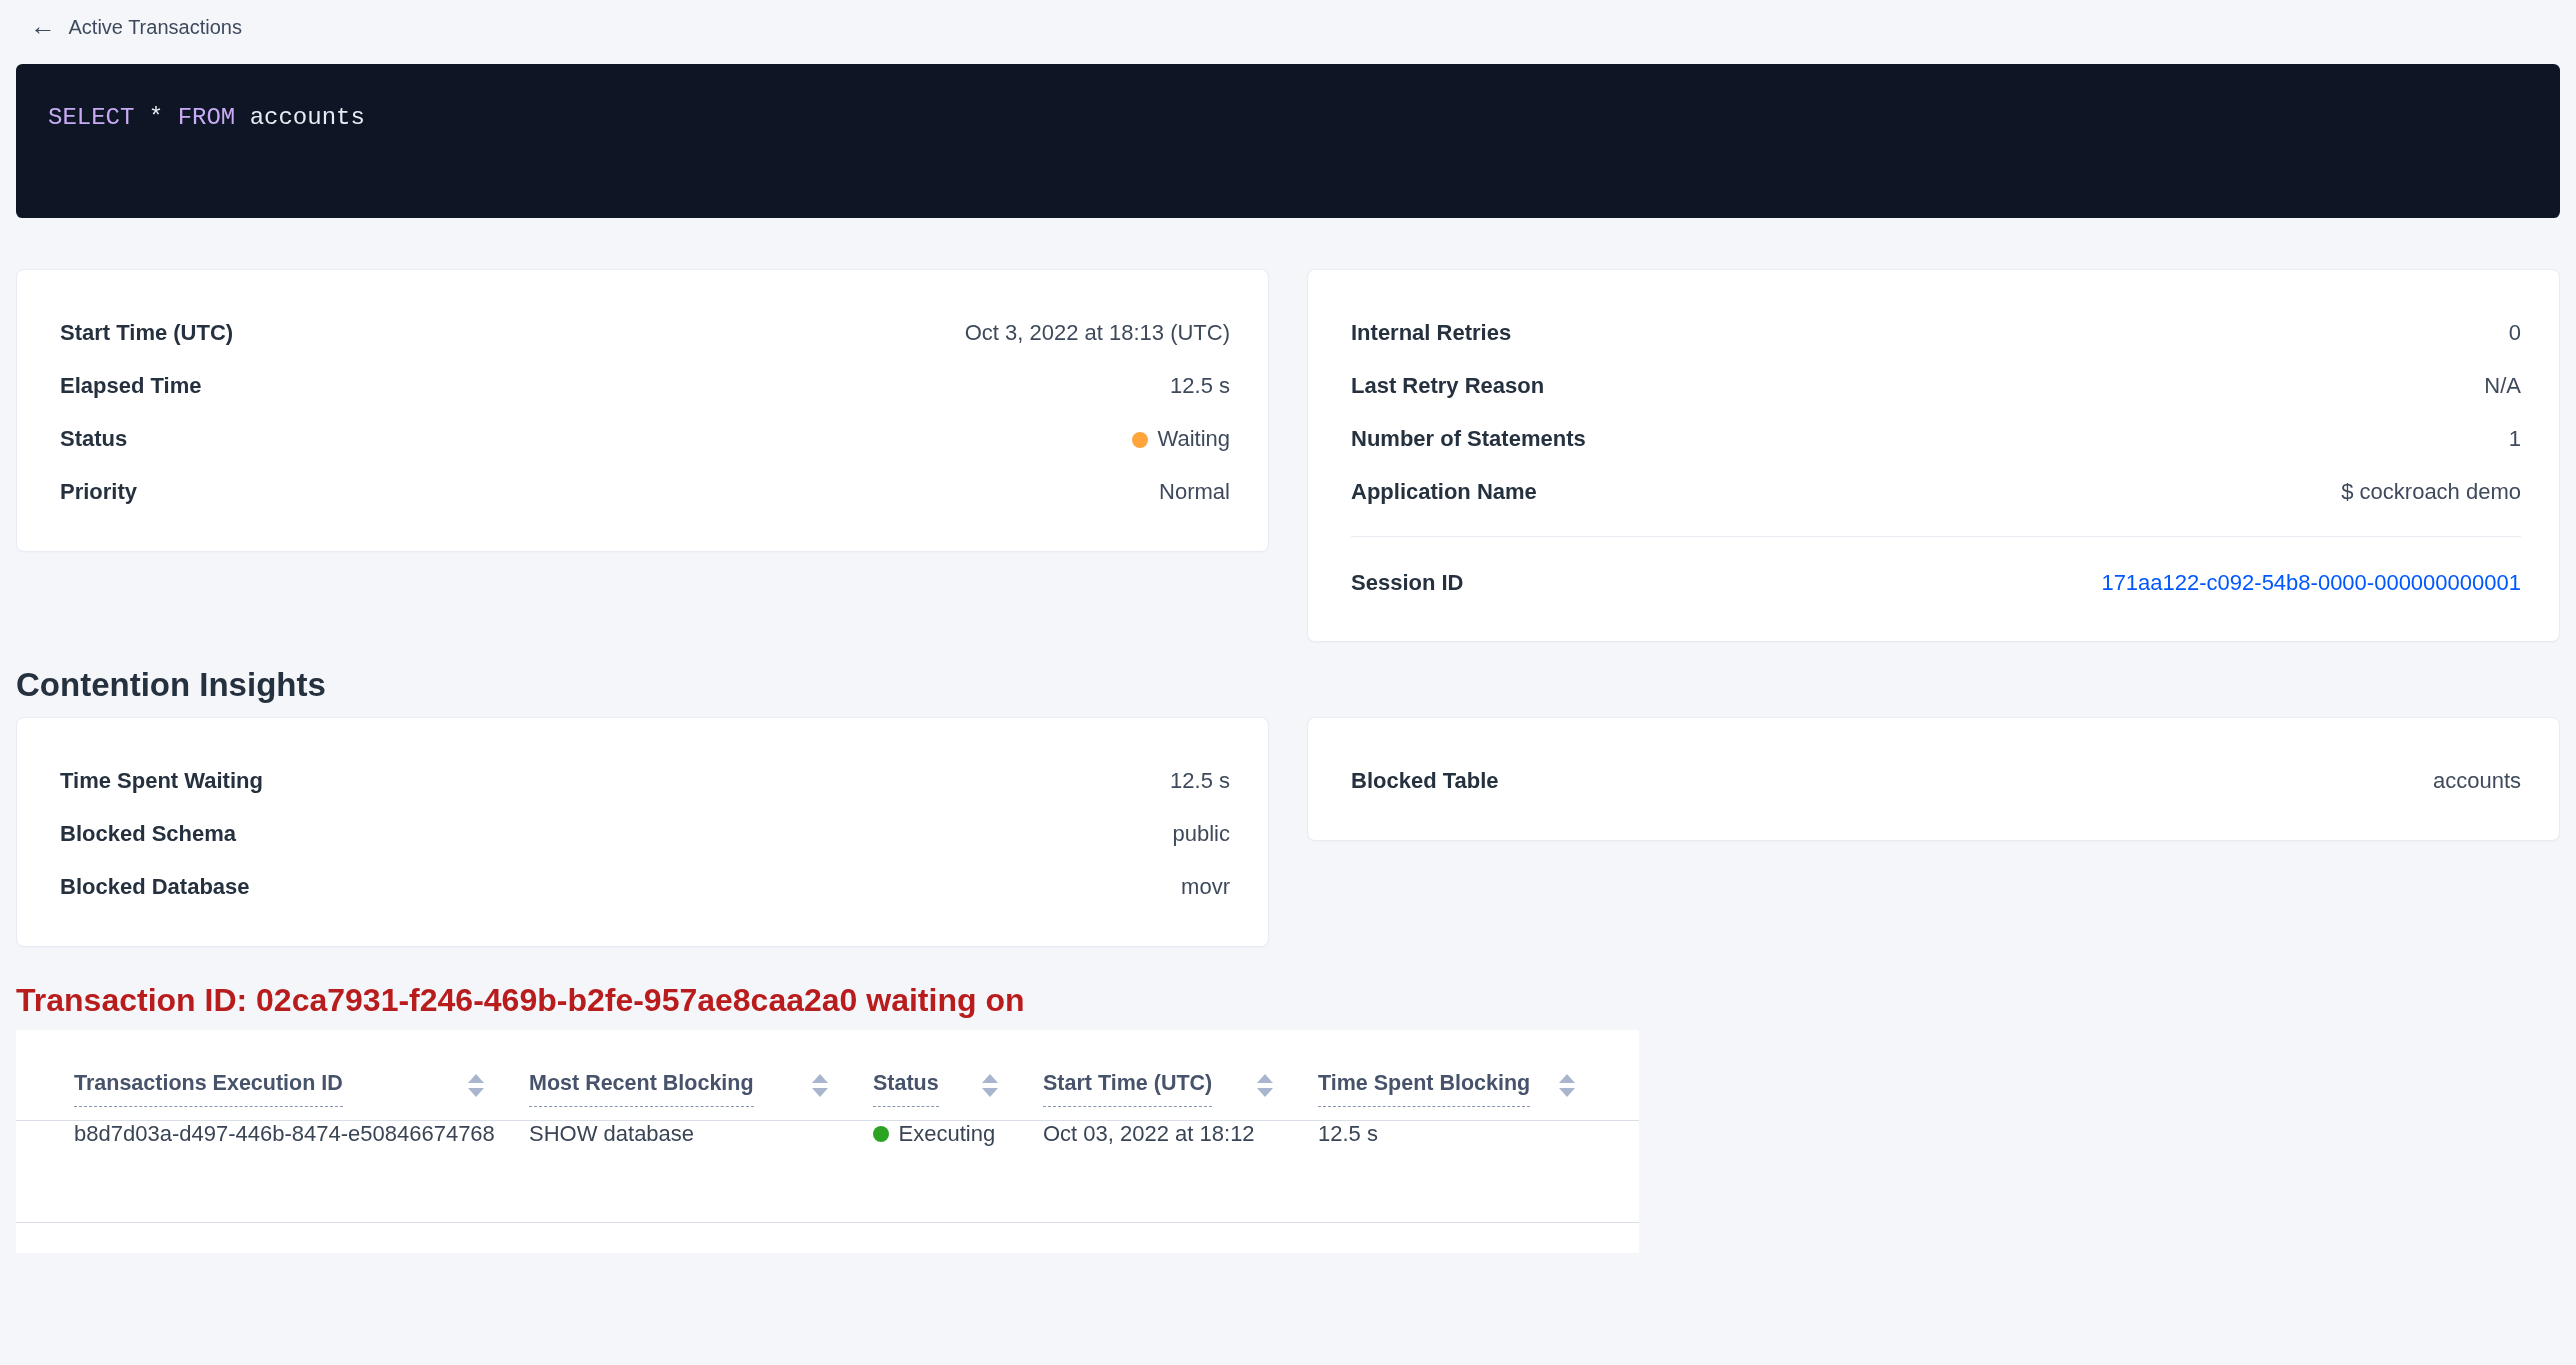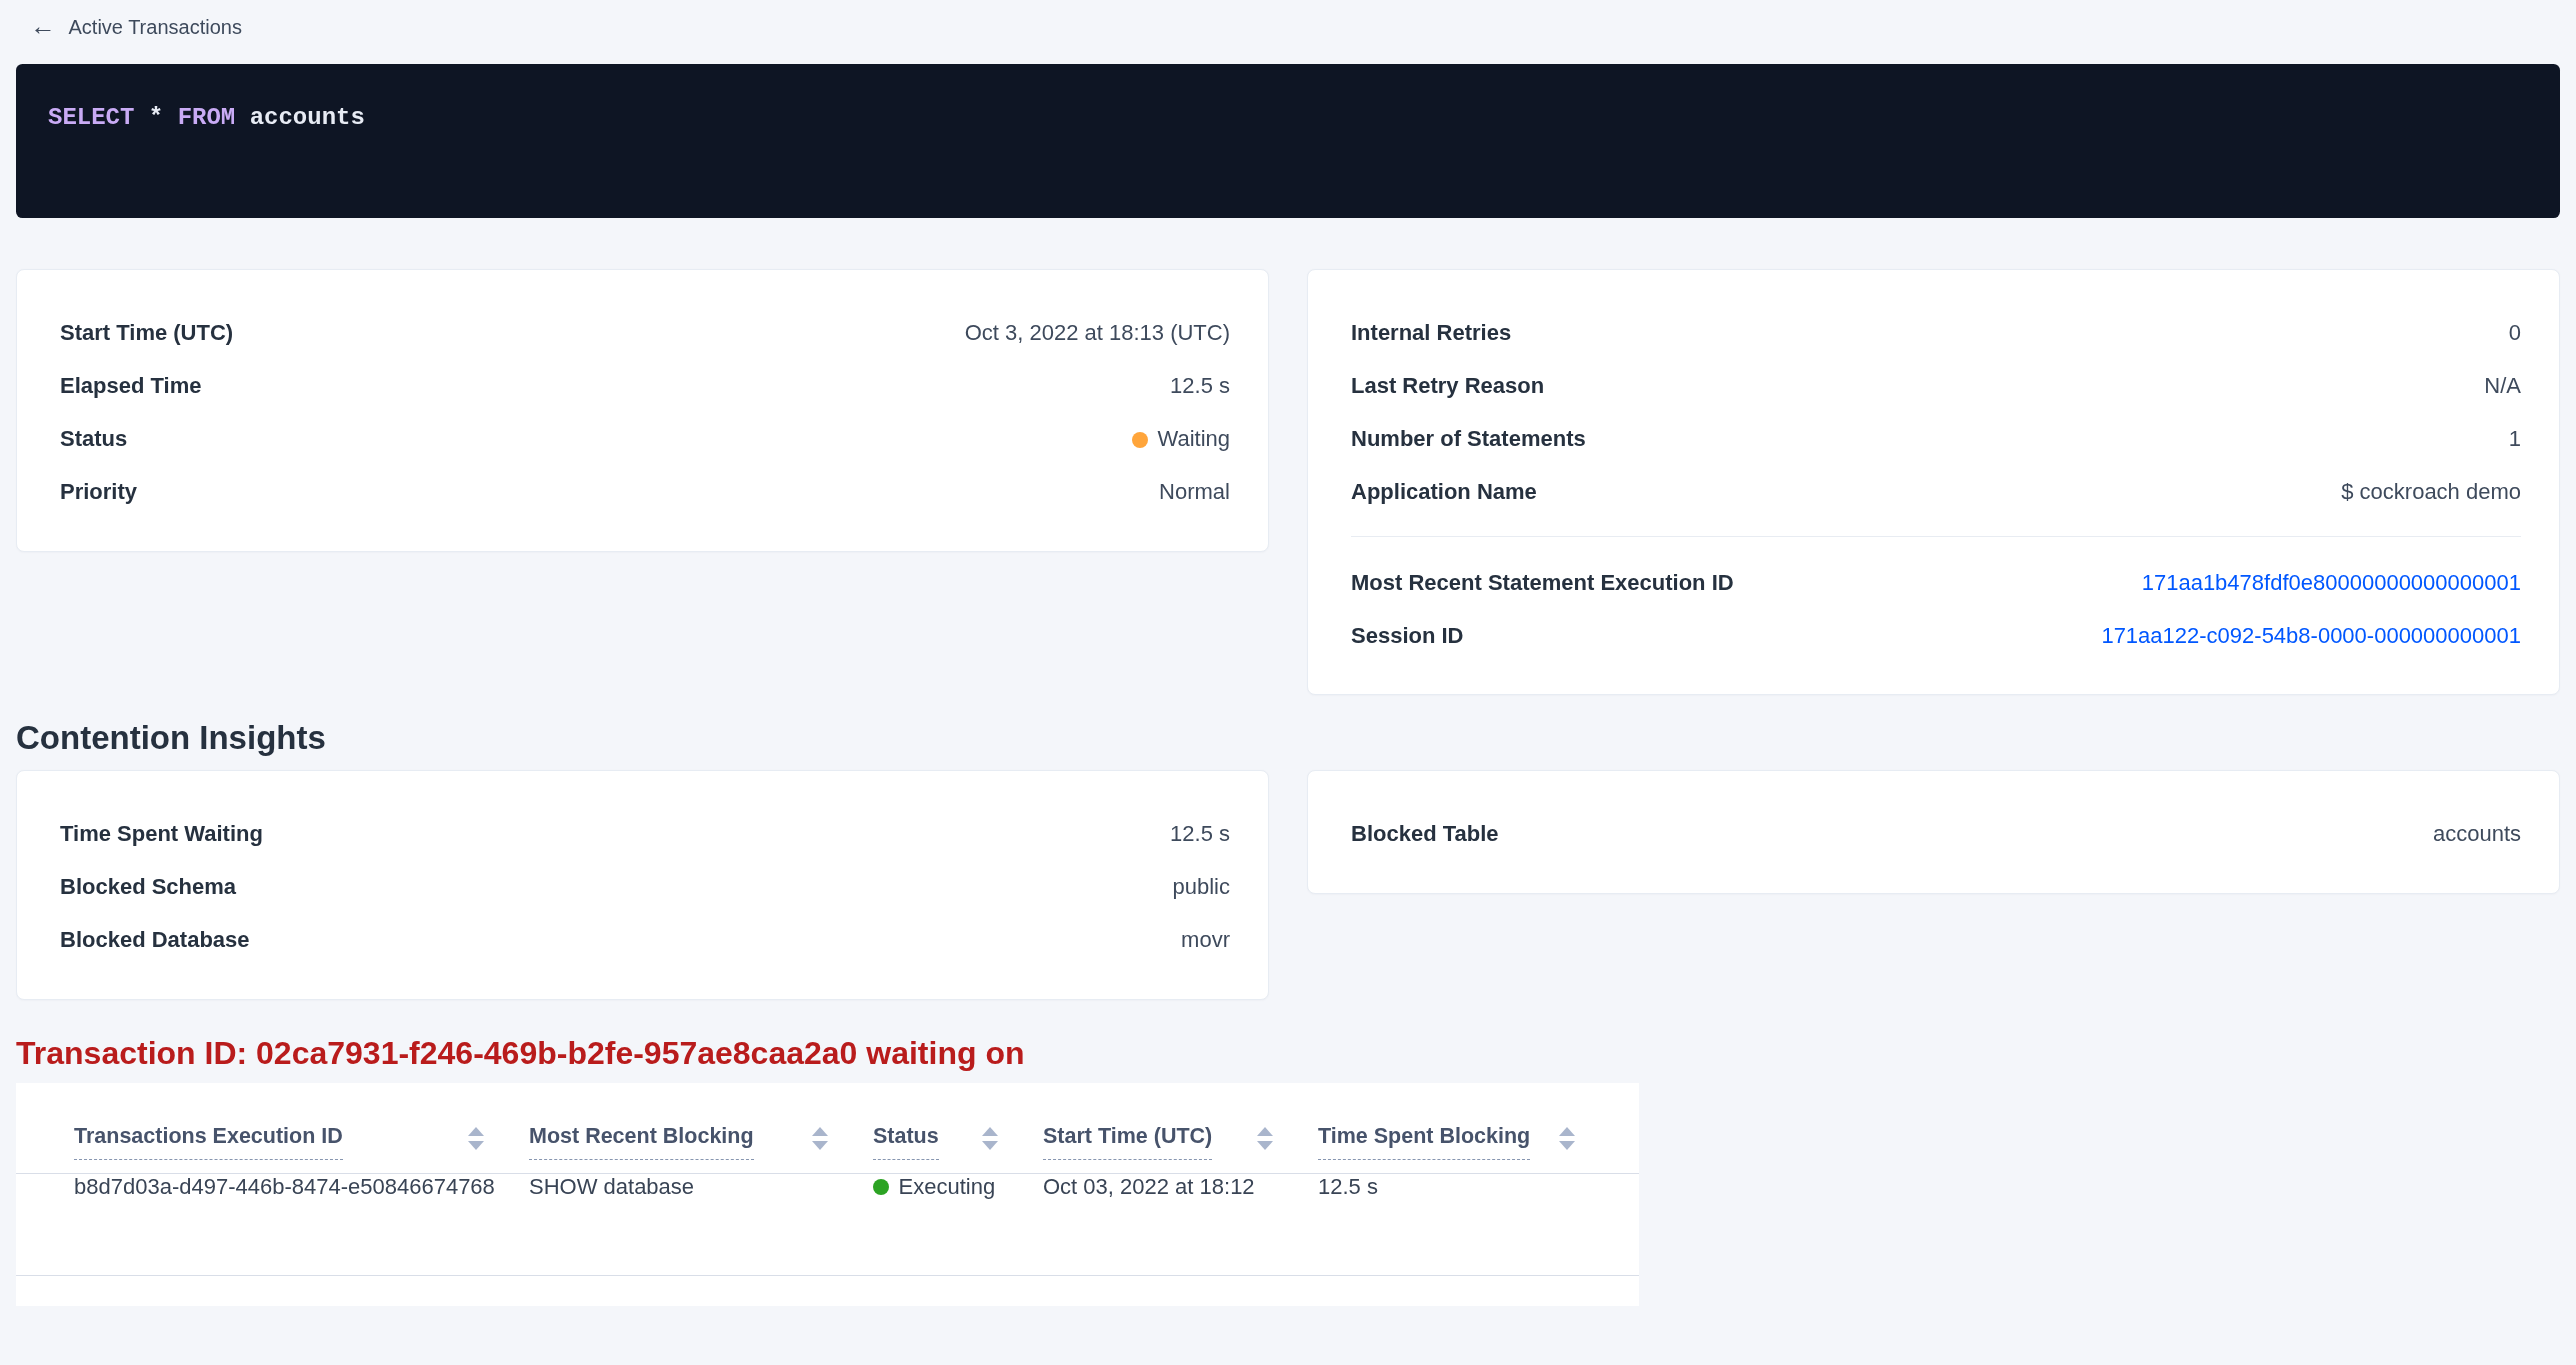--- a/index.html
+++ b/index.html
@@ -47,7 +47,7 @@
     padding: 40px 32px 0 32px;
     font-family: "Liberation Mono", "DejaVu Sans Mono", monospace;
     font-size: 24px;
-    font-weight: 700;
+    font-weight: 400;
     white-space: pre;
   }
   .kw { color: #c9abf5; }

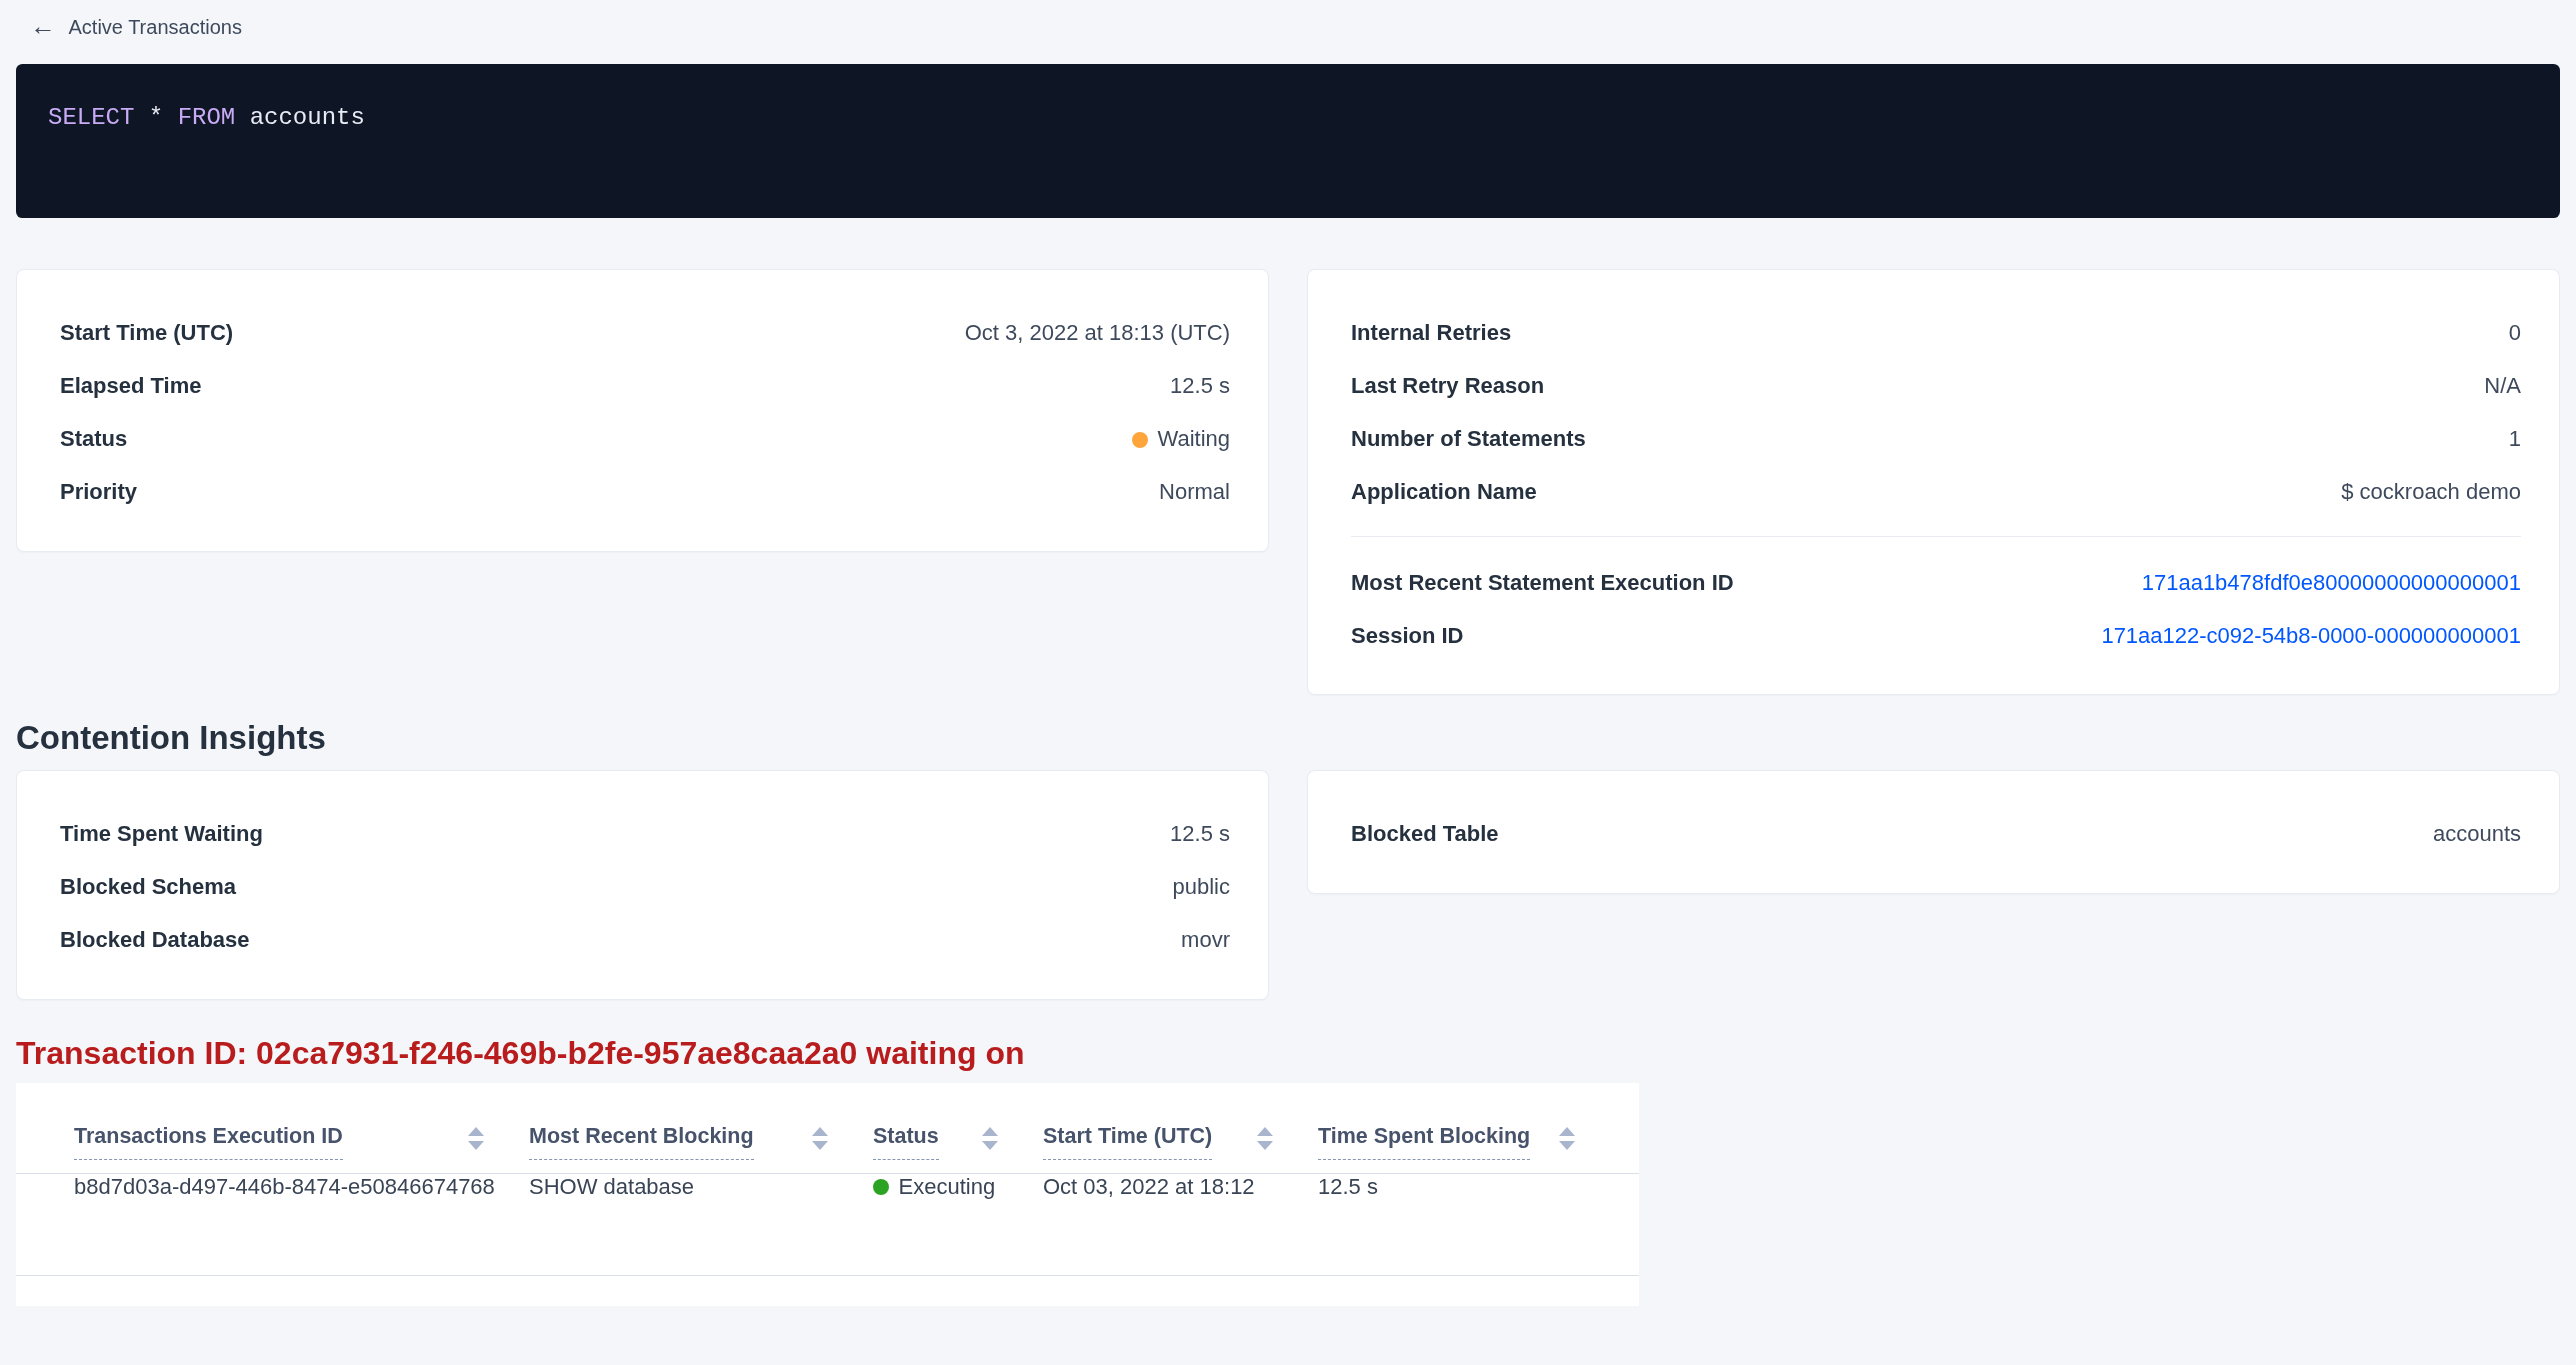--- a/index.html
+++ b/index.html
@@ -223,10 +223,6 @@
       </div>
       <hr class="divider">
       <div class="crow">
-        <span class="clabel">Most Recent Statement Execution ID</span>
-        <span class="cvalue link">171aa1b478fdf0e80000000000000001</span>
-      </div>
-      <div class="crow">
         <span class="clabel">Session ID</span>
         <span class="cvalue link">171aa122-c092-54b8-0000-000000000001</span>
       </div>

